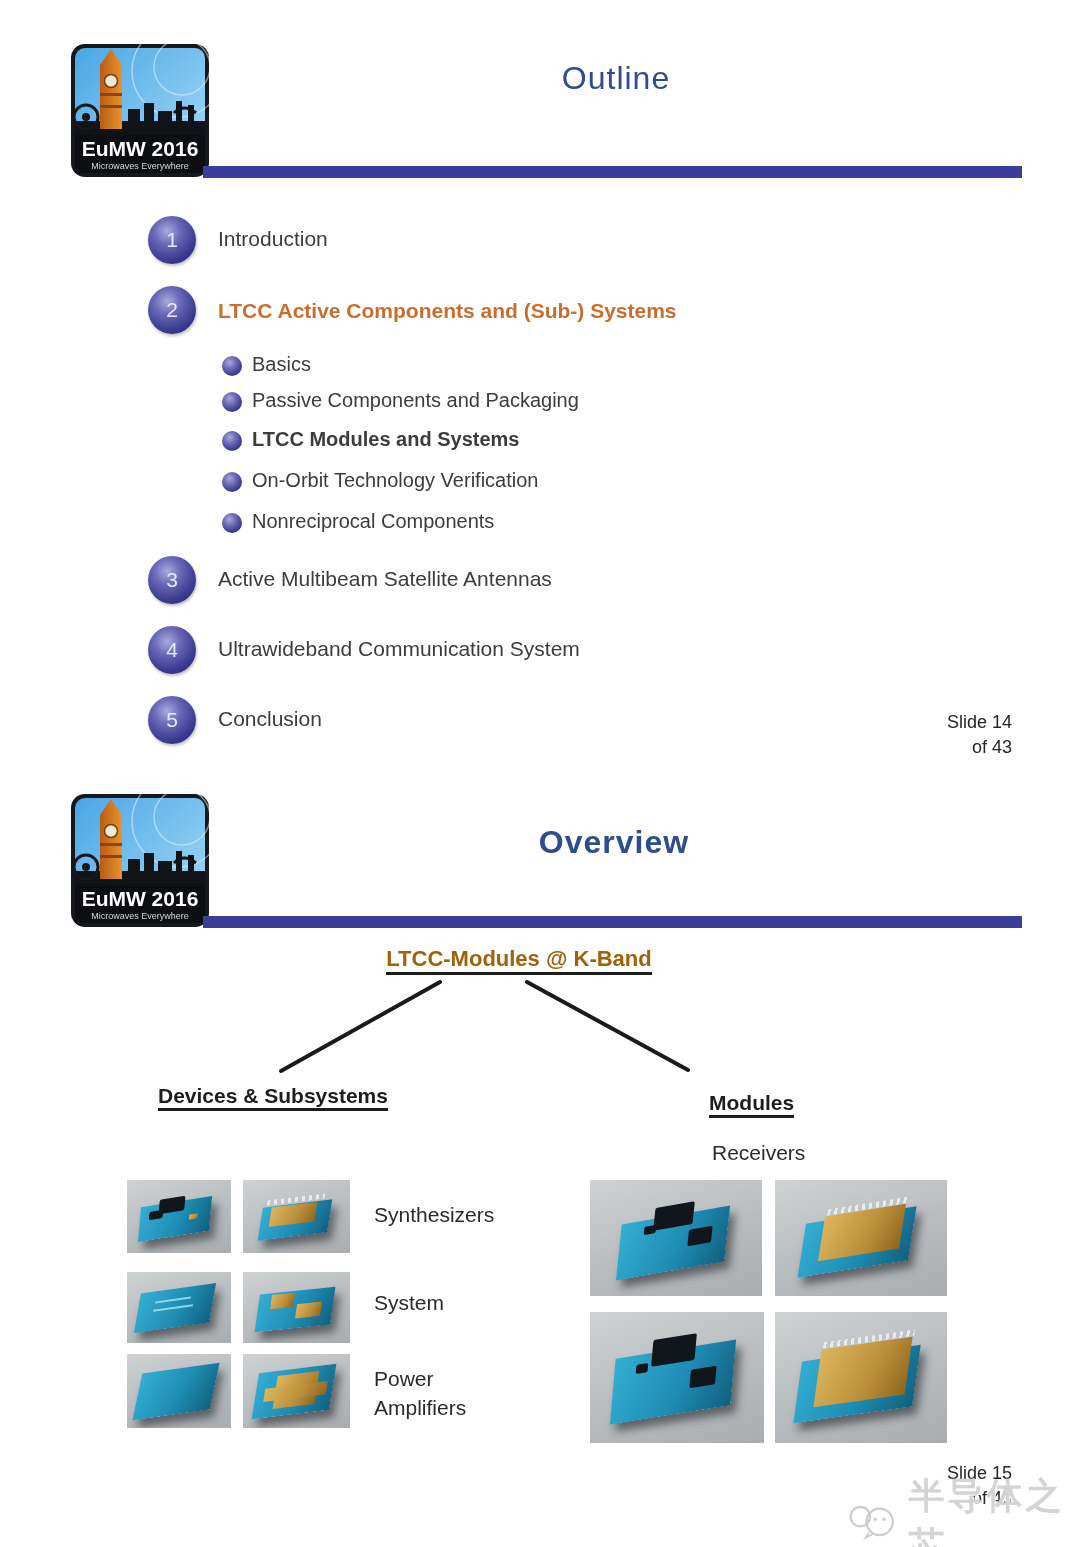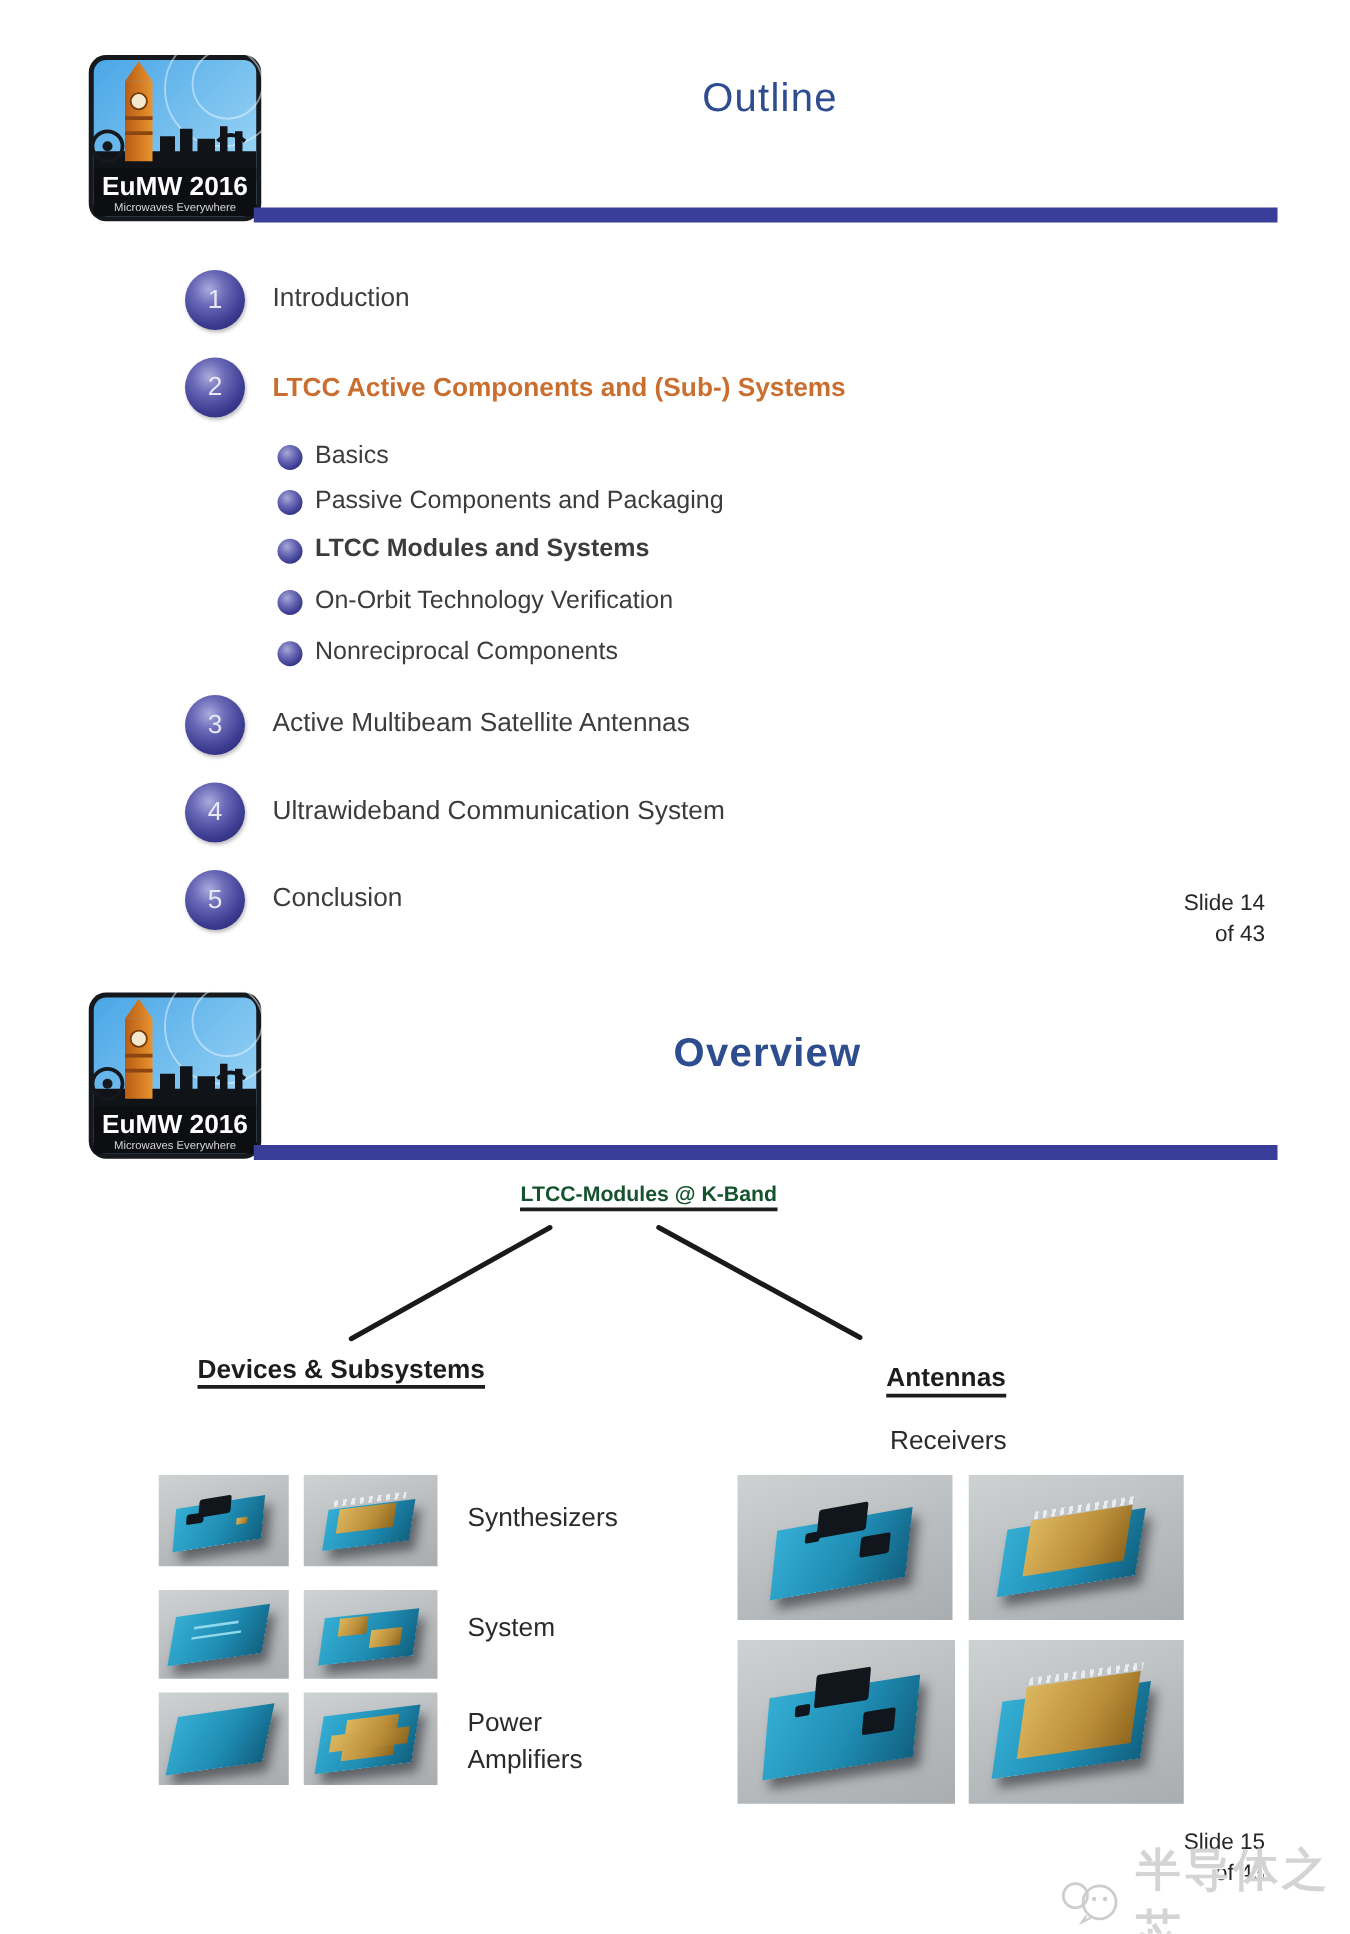--- a/index.html
+++ b/index.html
@@ -25,8 +25,8 @@
   .slideno{position:absolute;right:68px;text-align:right;font-size:18px;color:#262626;line-height:1.4;}
 
   
-  .root-label{position:absolute;left:349px;width:340px;text-align:center;font-size:17px;
-              font-weight:bold;color:#14532d;}
+  .root-label{position:absolute;left:349px;width:340px;text-align:center;font-size:22px;
+              font-weight:bold;color:#a16207;}
   .root-label span, .branch-heading span{border-bottom:3px solid #1d1d1d;padding-bottom:1px;}
   .branch-heading{position:absolute;font-size:21px;font-weight:bold;color:#1d1d1d;white-space:nowrap;}
   .plain-heading{position:absolute;font-size:21px;color:#2a2a2a;white-space:nowrap;}

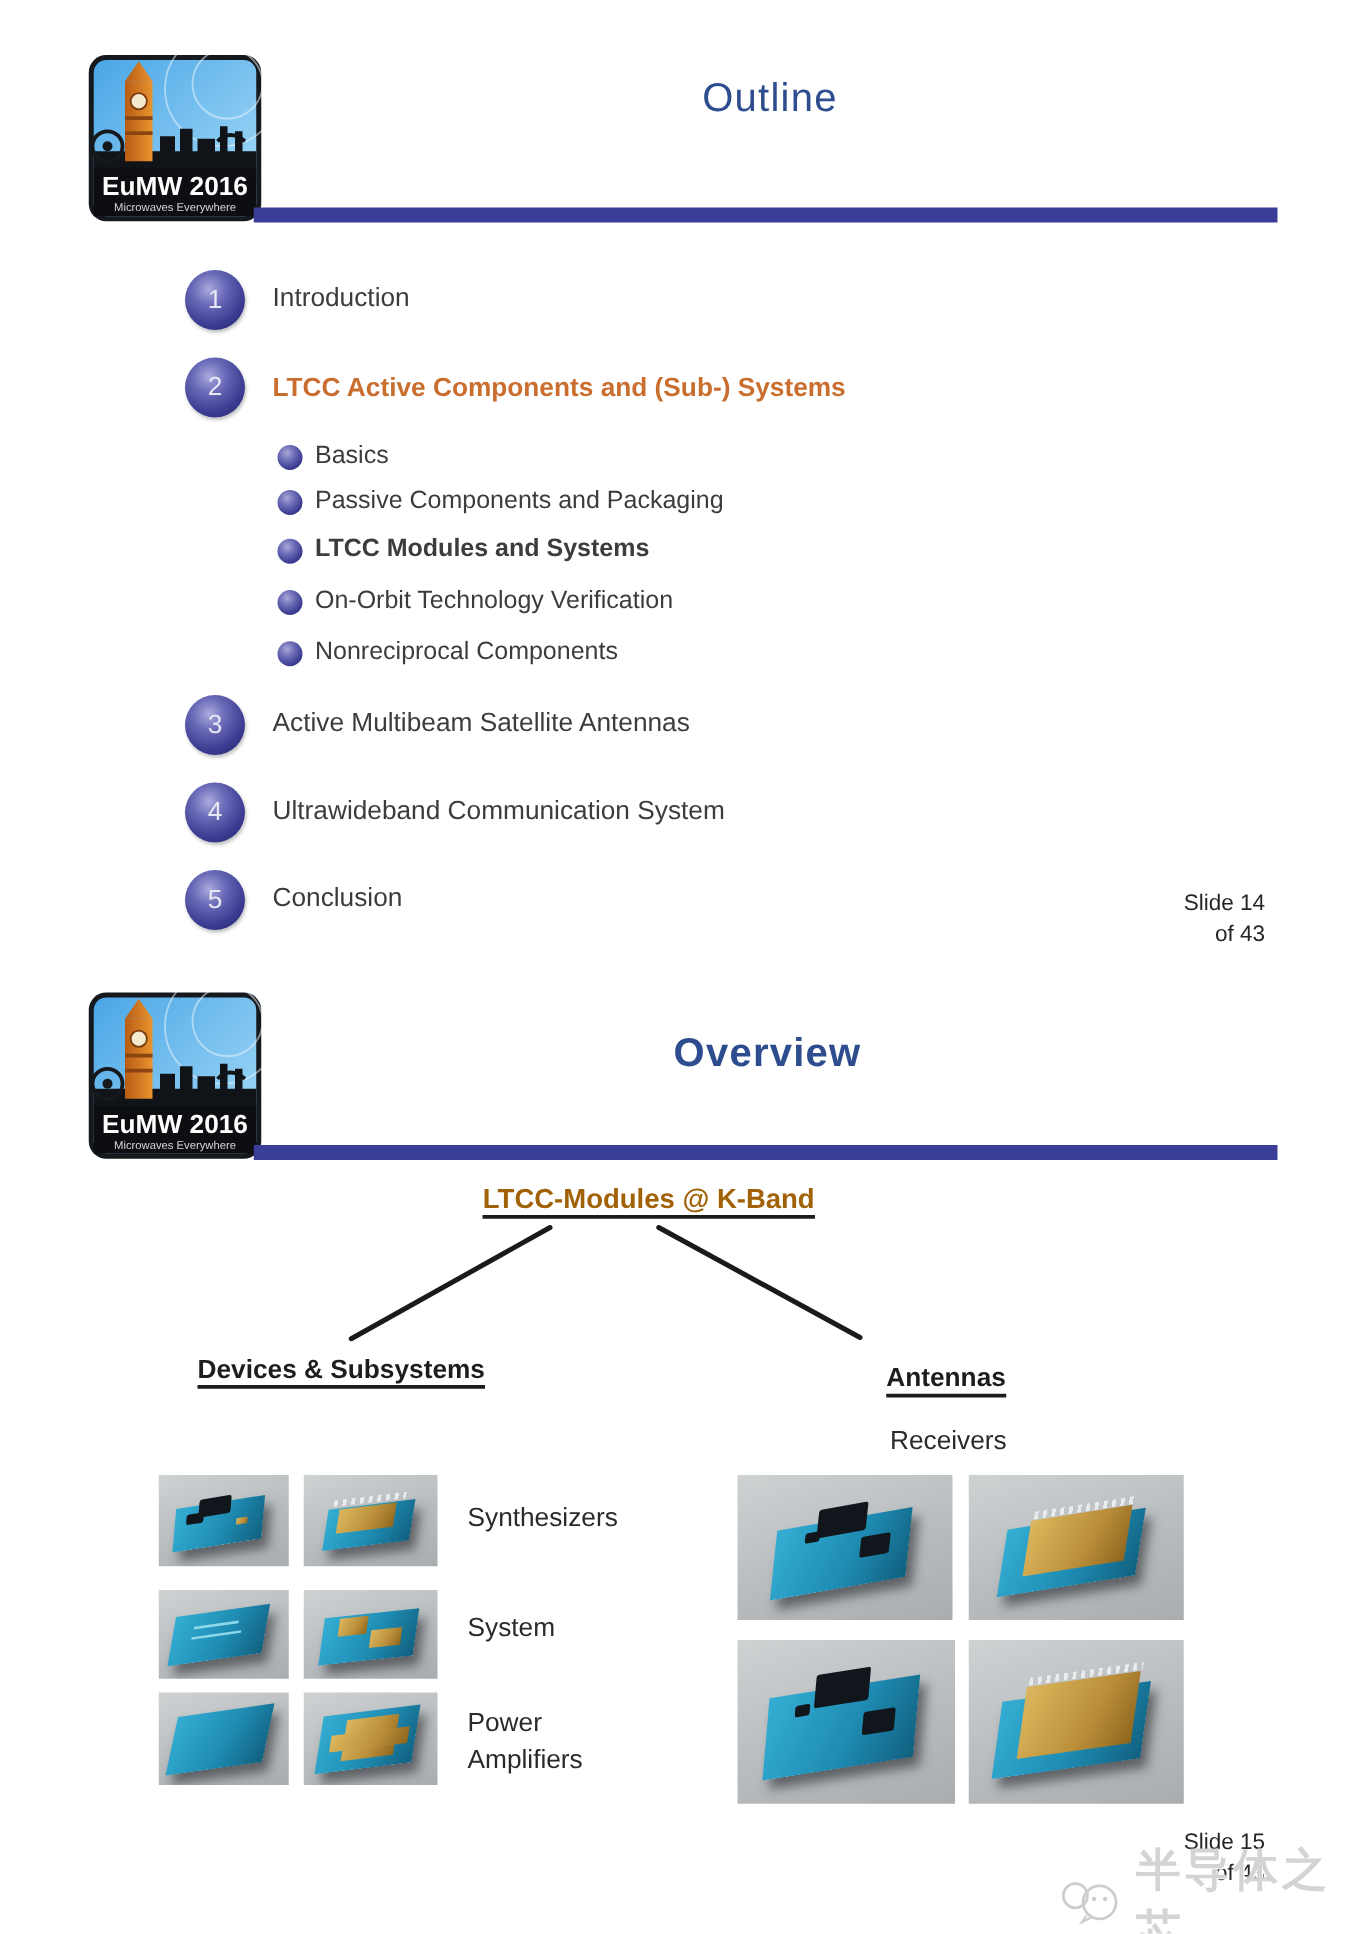--- a/index.html
+++ b/index.html
@@ -191,7 +191,7 @@
     </svg>
 
     <div class="branch-heading" style="left:158px;top:1084px"><span>Devices &amp; Subsystems</span></div>
-    <div class="branch-heading" style="left:709px;top:1091px"><span>Antennas</span></div>
+    <div class="branch-heading" style="left:709px;top:1091px"><span>Modules</span></div>
     <div class="plain-heading" style="left:712px;top:1141px">Receivers</div>
 
     <div class="ph" style="left:127px;top:1180px;width:104px;height:73px">

